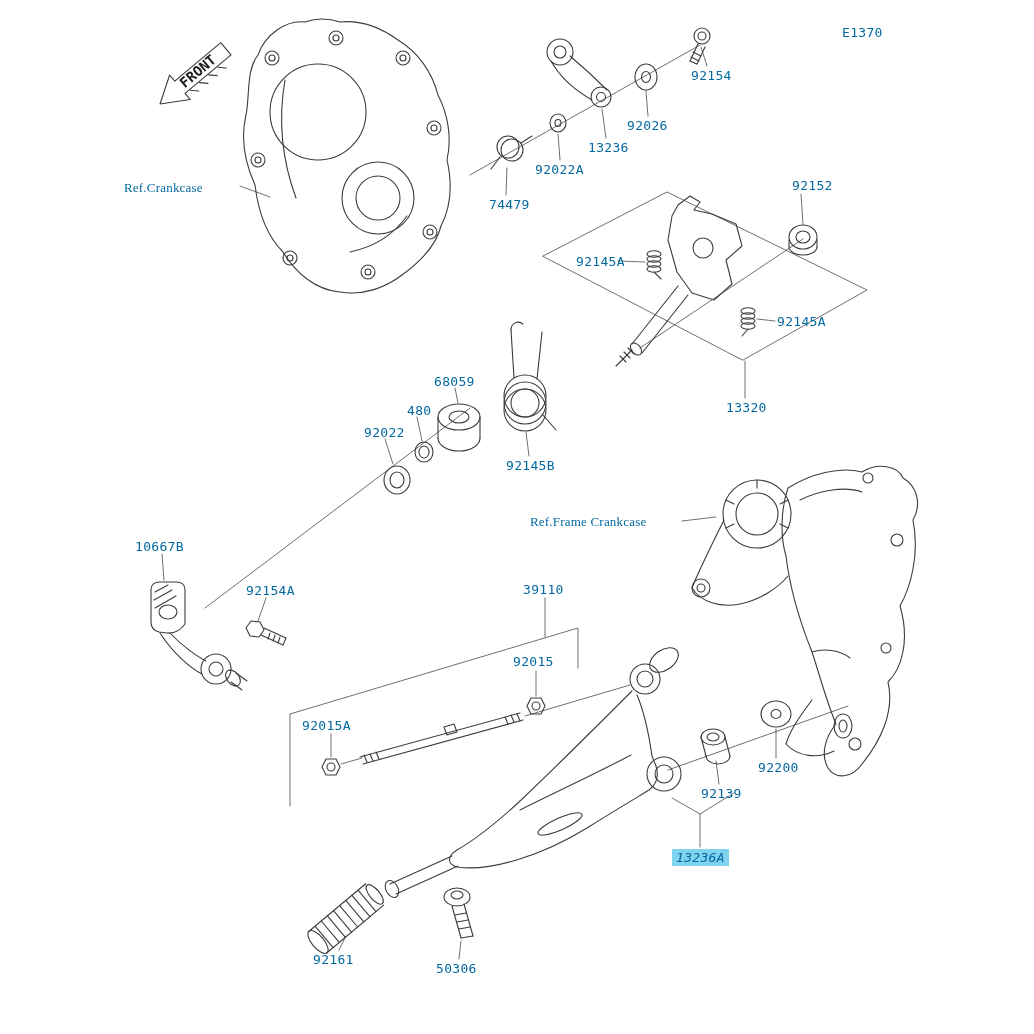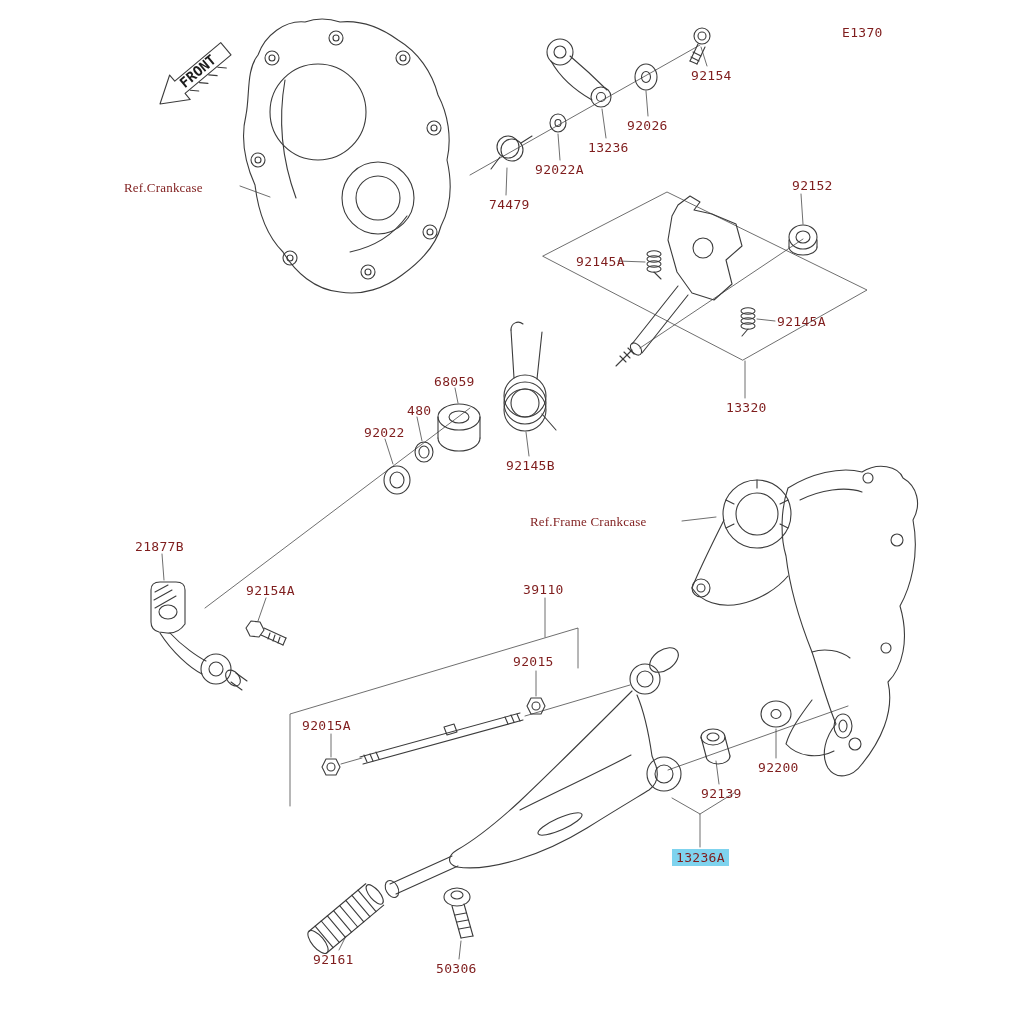--- a/index.html
+++ b/index.html
@@ -12,7 +12,7 @@
   .art { position:absolute; left:0; top:0; }
   .lbl {
     position:absolute; font-size:13px; line-height:15px;
-    color:#7f1d1d; letter-spacing:.3px; white-space:nowrap;
+    color:#0369a1; letter-spacing:.3px; white-space:nowrap;
   }
   .lbl.highlight { padding:1px 4px; }
   .lbl.ref { letter-spacing:.2px;font-family:Liberation Serif, serif; }

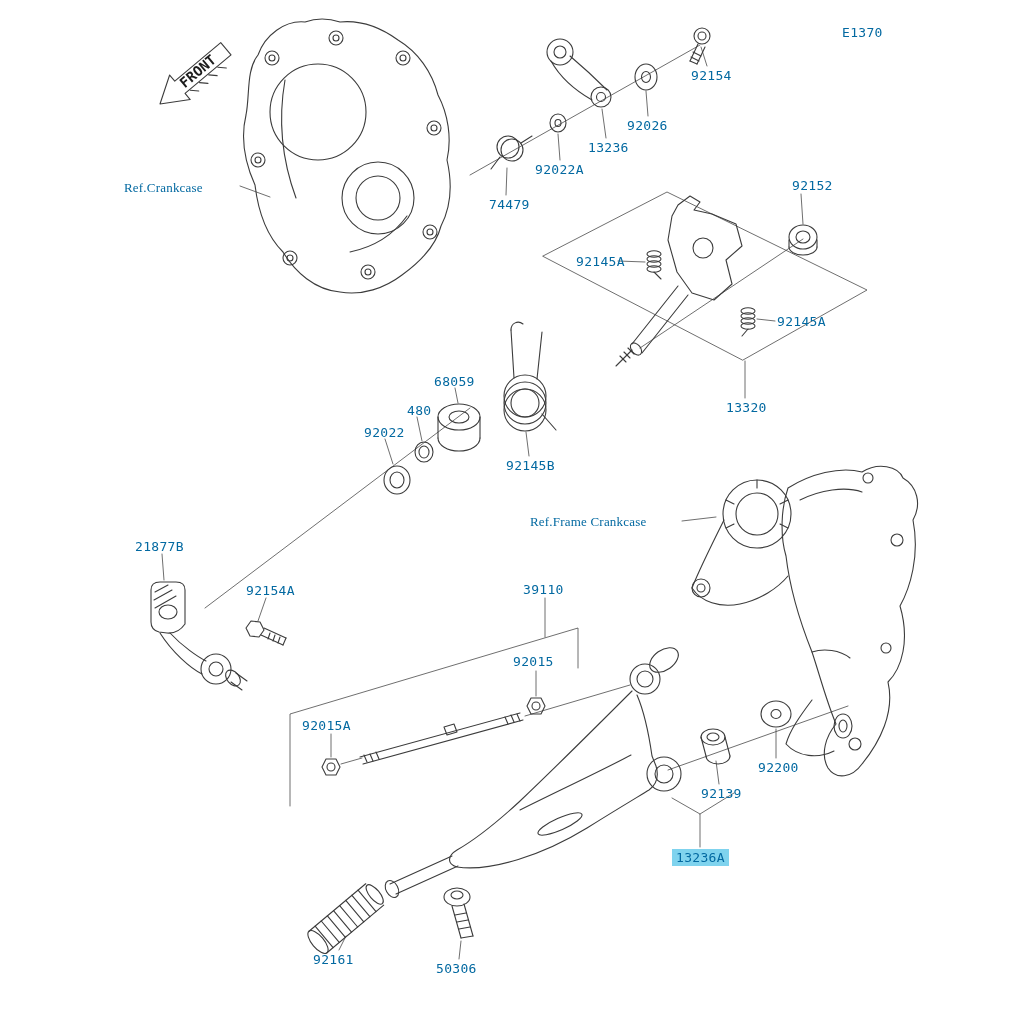--- a/index.html
+++ b/index.html
@@ -337,7 +337,7 @@
   <div class="lbl" style="left:407px;top:403px">480</div>
   <div class="lbl" style="left:364px;top:425px">92022</div>
   <div class="lbl" style="left:506px;top:458px">92145B</div>
-  <div class="lbl" style="left:135px;top:539px">21877B</div>
+  <div class="lbl" style="left:135px;top:539px">10667B</div>
   <div class="lbl" style="left:246px;top:583px">92154A</div>
   <div class="lbl" style="left:523px;top:582px">39110</div>
   <div class="lbl" style="left:513px;top:654px">92015</div>

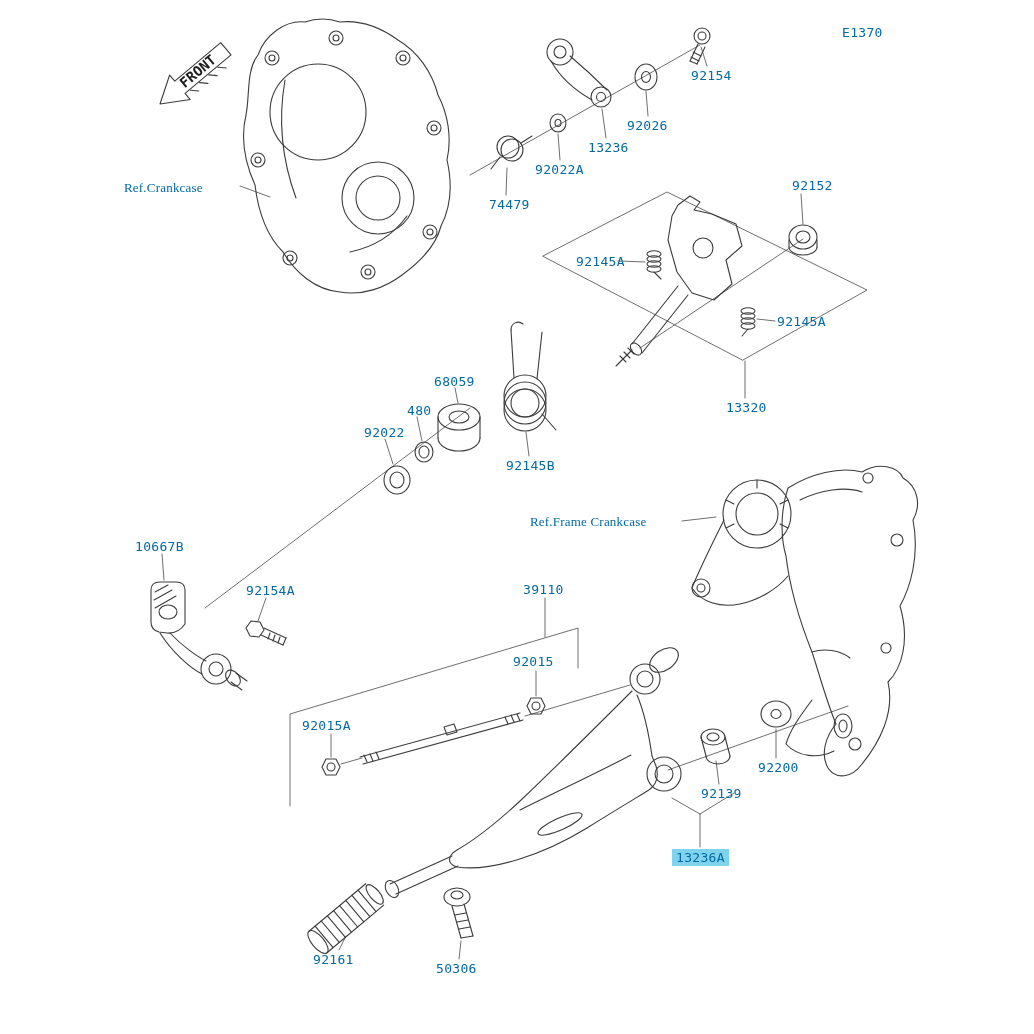--- a/index.html
+++ b/index.html
@@ -14,7 +14,7 @@
     position:absolute; font-size:13px; line-height:15px;
     color:#0369a1; letter-spacing:.3px; white-space:nowrap;
   }
-  .lbl.highlight { padding:1px 4px; }
+  .lbl.highlight { padding:1px 4px;font-style:italic; }
   .lbl.ref { letter-spacing:.2px;font-family:Liberation Serif, serif; }
 </style>
 </head>

